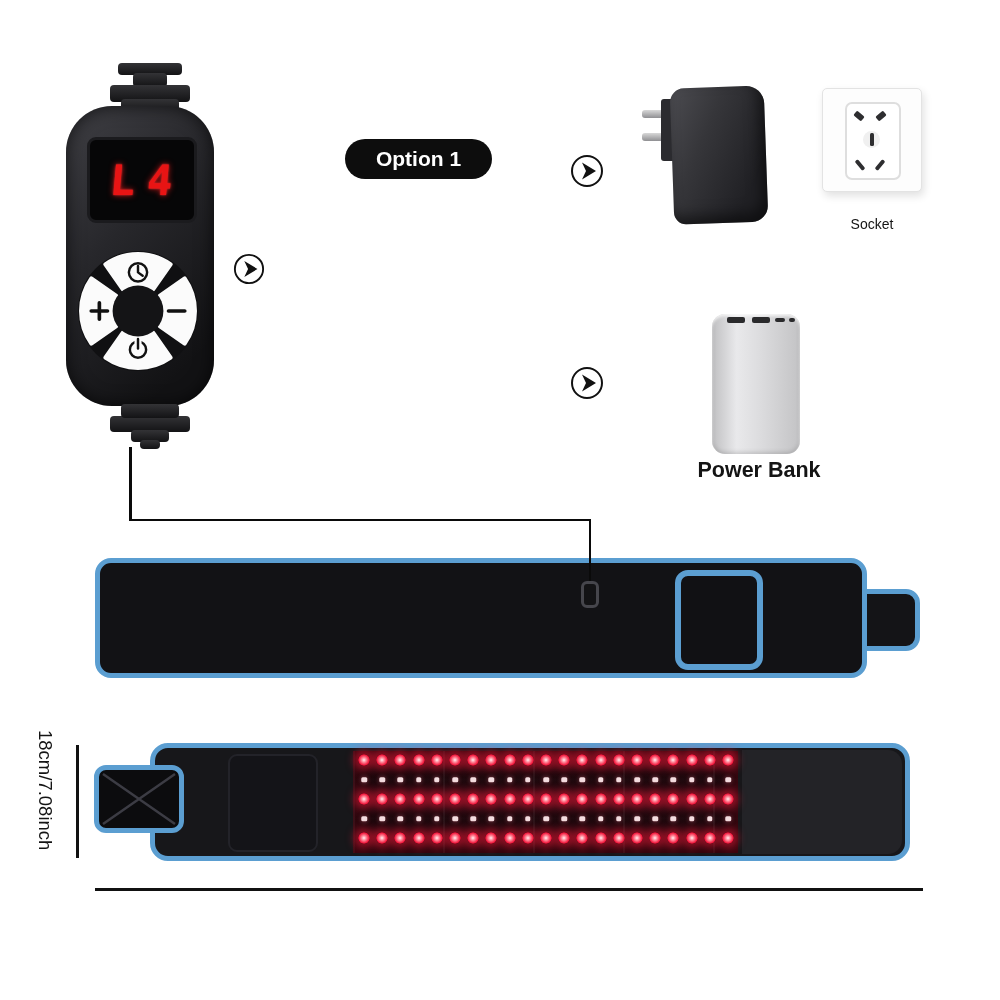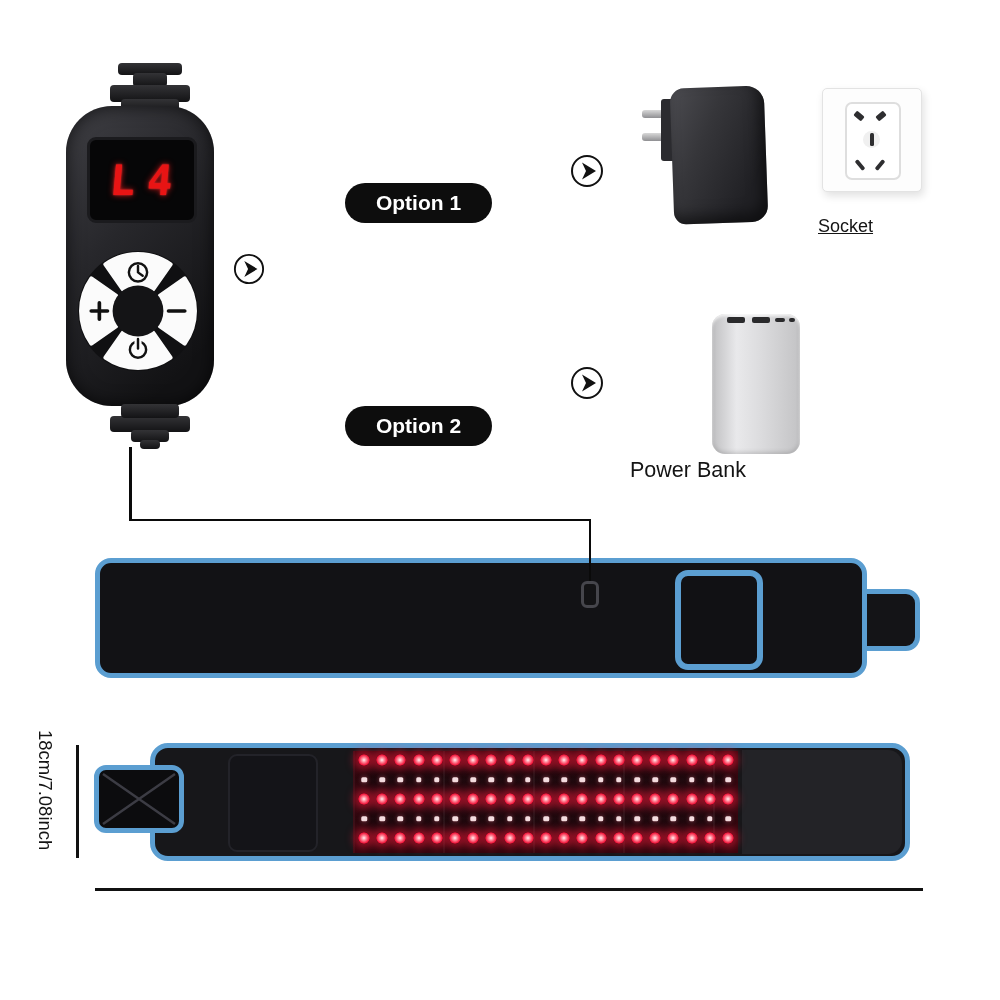--- a/index.html
+++ b/index.html
@@ -23,7 +23,7 @@
 
   
   .pill{width:147px;height:40px;background:#0d0d0d;border-radius:21px;color:#fff;
-    display:flex;align-items:center;justify-content:center;font-size:21px;font-weight:bold;z-index:4;margin-top:44px;}
+    display:flex;align-items:center;justify-content:center;font-size:21px;font-weight:bold;z-index:4;}
 
   
   .adapter-body{left:672px;top:87px;width:94px;height:136px;border-radius:14px 18px 16px 12px;

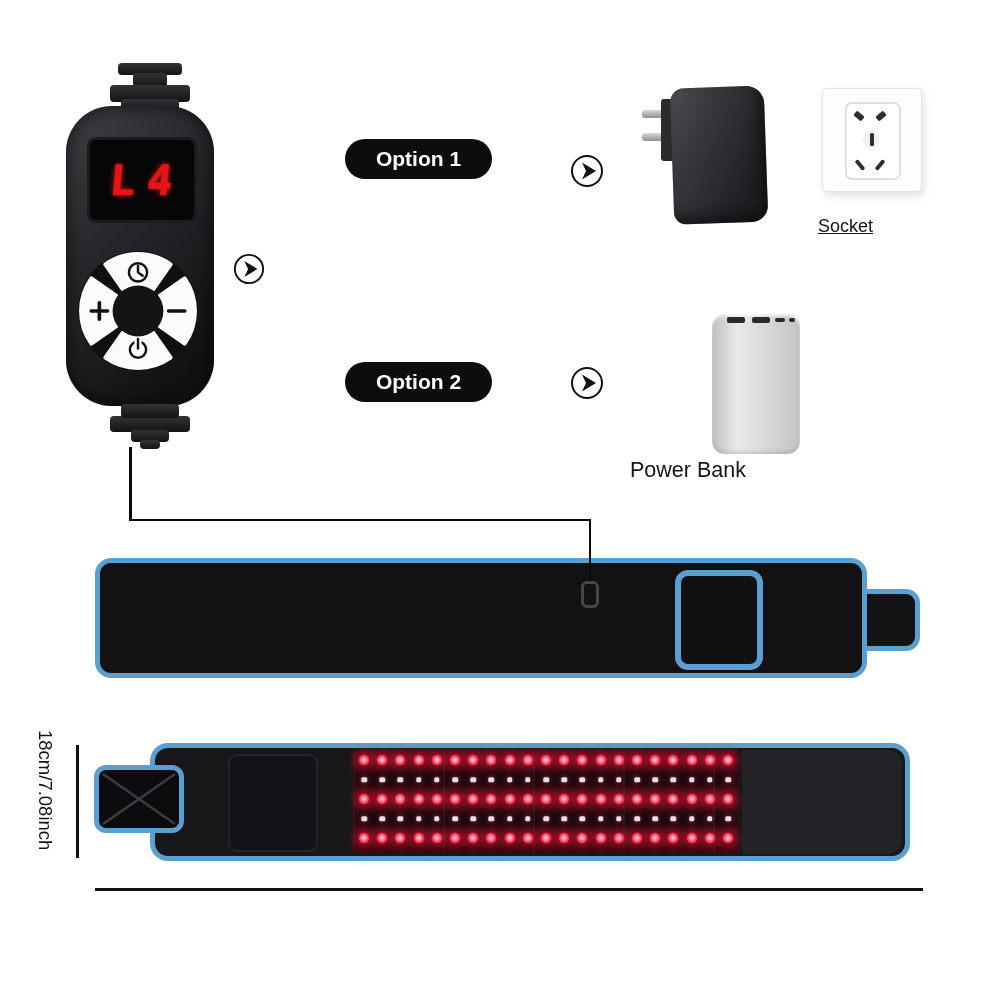--- a/index.html
+++ b/index.html
@@ -169,7 +169,7 @@
   <div class="abs slot" style="left:869.5px;top:133px;width:4px;height:13px;"></div>
   <div class="abs slot" style="left:854px;top:163px;width:12px;height:4px;transform:rotate(50deg);"></div>
   <div class="abs slot" style="left:874px;top:163px;width:12px;height:4px;transform:rotate(-50deg);"></div>
-  <div class="abs label" style="left:818px;top:216px;width:108px;font-size:18px;text-decoration:underline;">Socket</div>
+  <div class="abs label" style="left:818px;top:216px;width:108px;text-align:center;font-size:14px;">Socket</div>
 
   <div class="abs pill" style="left:345px;top:362px;">
     <span>Option 2</span>

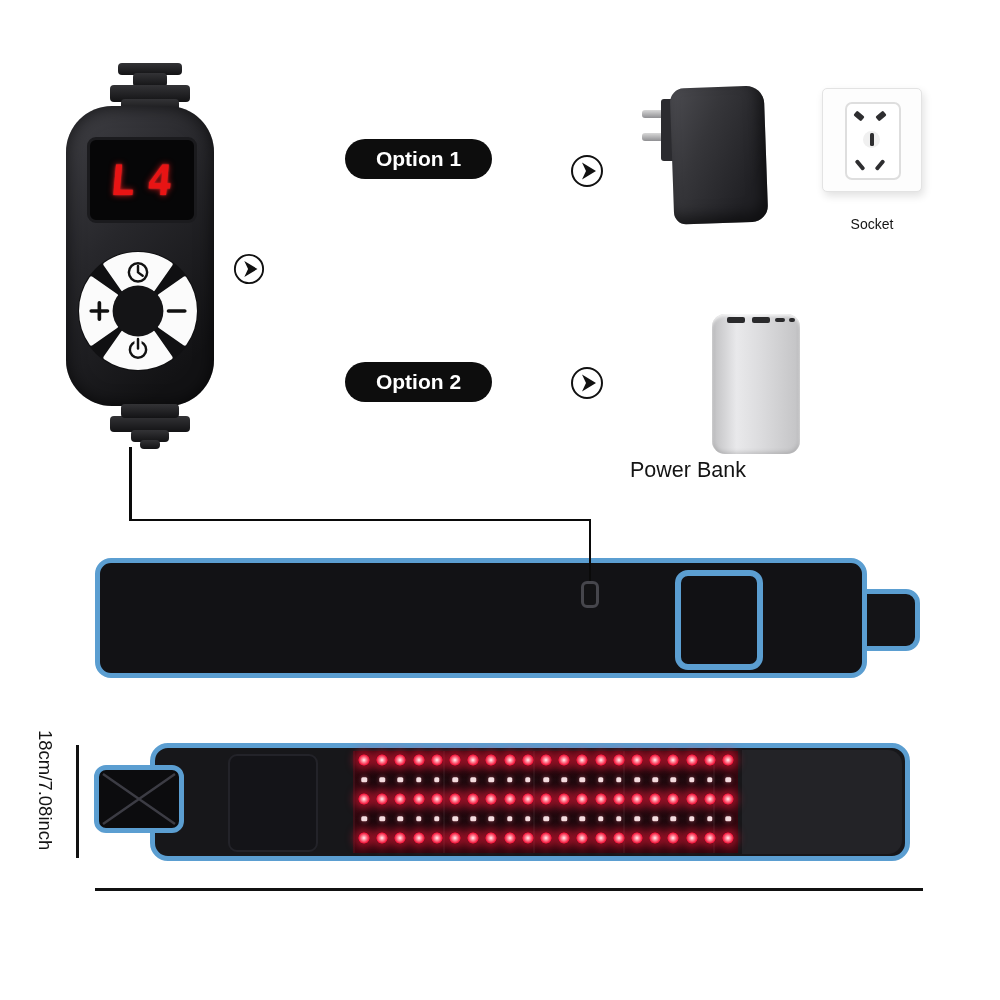--- a/index.html
+++ b/index.html
@@ -171,9 +171,6 @@
   <div class="abs slot" style="left:874px;top:163px;width:12px;height:4px;transform:rotate(-50deg);"></div>
   <div class="abs label" style="left:818px;top:216px;width:108px;text-align:center;font-size:14px;">Socket</div>
 
-  <div class="abs pill" style="left:345px;top:362px;">
-    <span>Option 2</span>
-  </div>
   <svg class="abs arrow-circle" style="left:570px;top:366px;" width="34" height="34" viewBox="0 0 34 34">
     <circle cx="17" cy="17" r="15" fill="#fff" stroke="#111" stroke-width="2"></circle>
     <polygon points="12,8.5 26,17 12,25.5 16,17" fill="#111"></polygon>

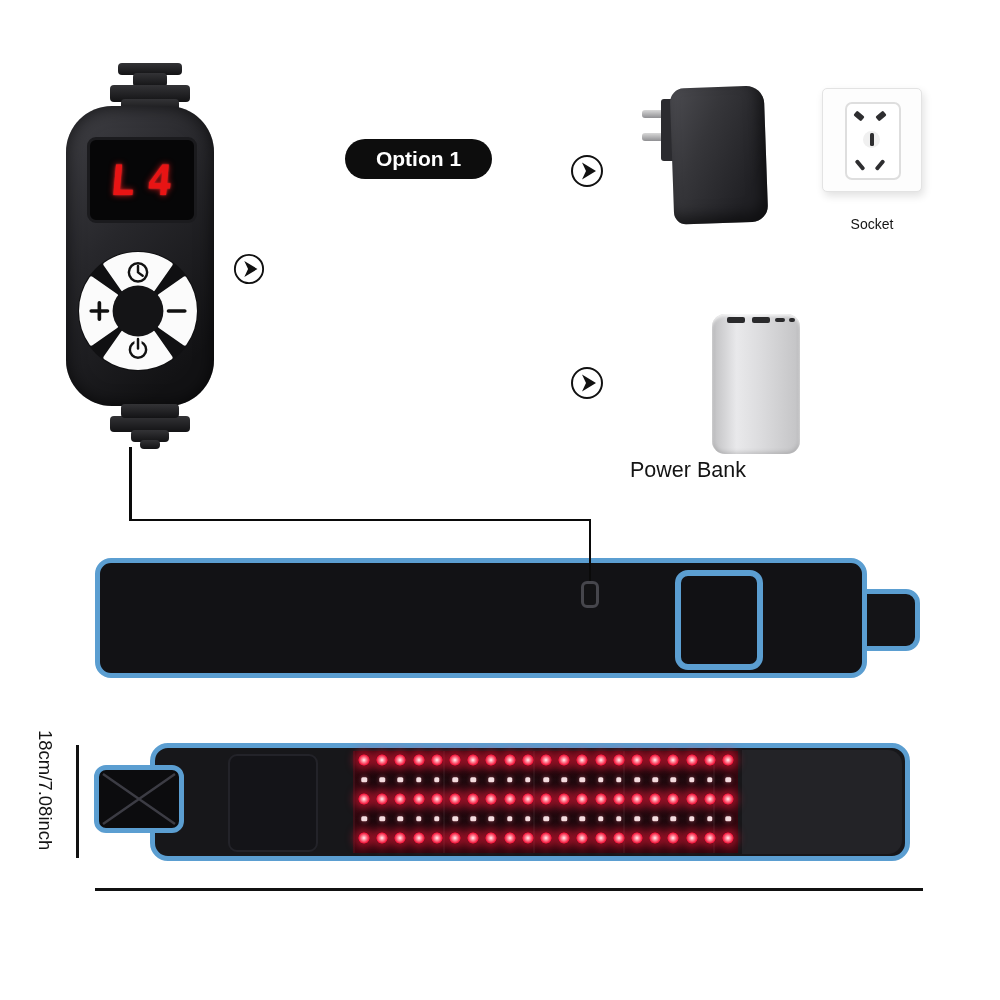--- a/index.html
+++ b/index.html
@@ -181,7 +181,7 @@
   <div class="abs pb-port" style="left:752px;top:317px;width:18px;height:6px;"></div>
   <div class="abs pb-port" style="left:775px;top:318px;width:10px;height:4px;"></div>
   <div class="abs pb-port" style="left:789px;top:318px;width:6px;height:4px;border-radius:2px;"></div>
-  <div class="abs label" style="left:630px;top:456px;width:258px;text-align:left;font-size:21.5px;line-height:28px;">
+  <div class="abs label" style="left:630px;top:456px;width:258px;text-align:center;font-size:21.5px;line-height:28px;font-weight:bold;">
     <div>Power Bank</div>
   </div>
 

